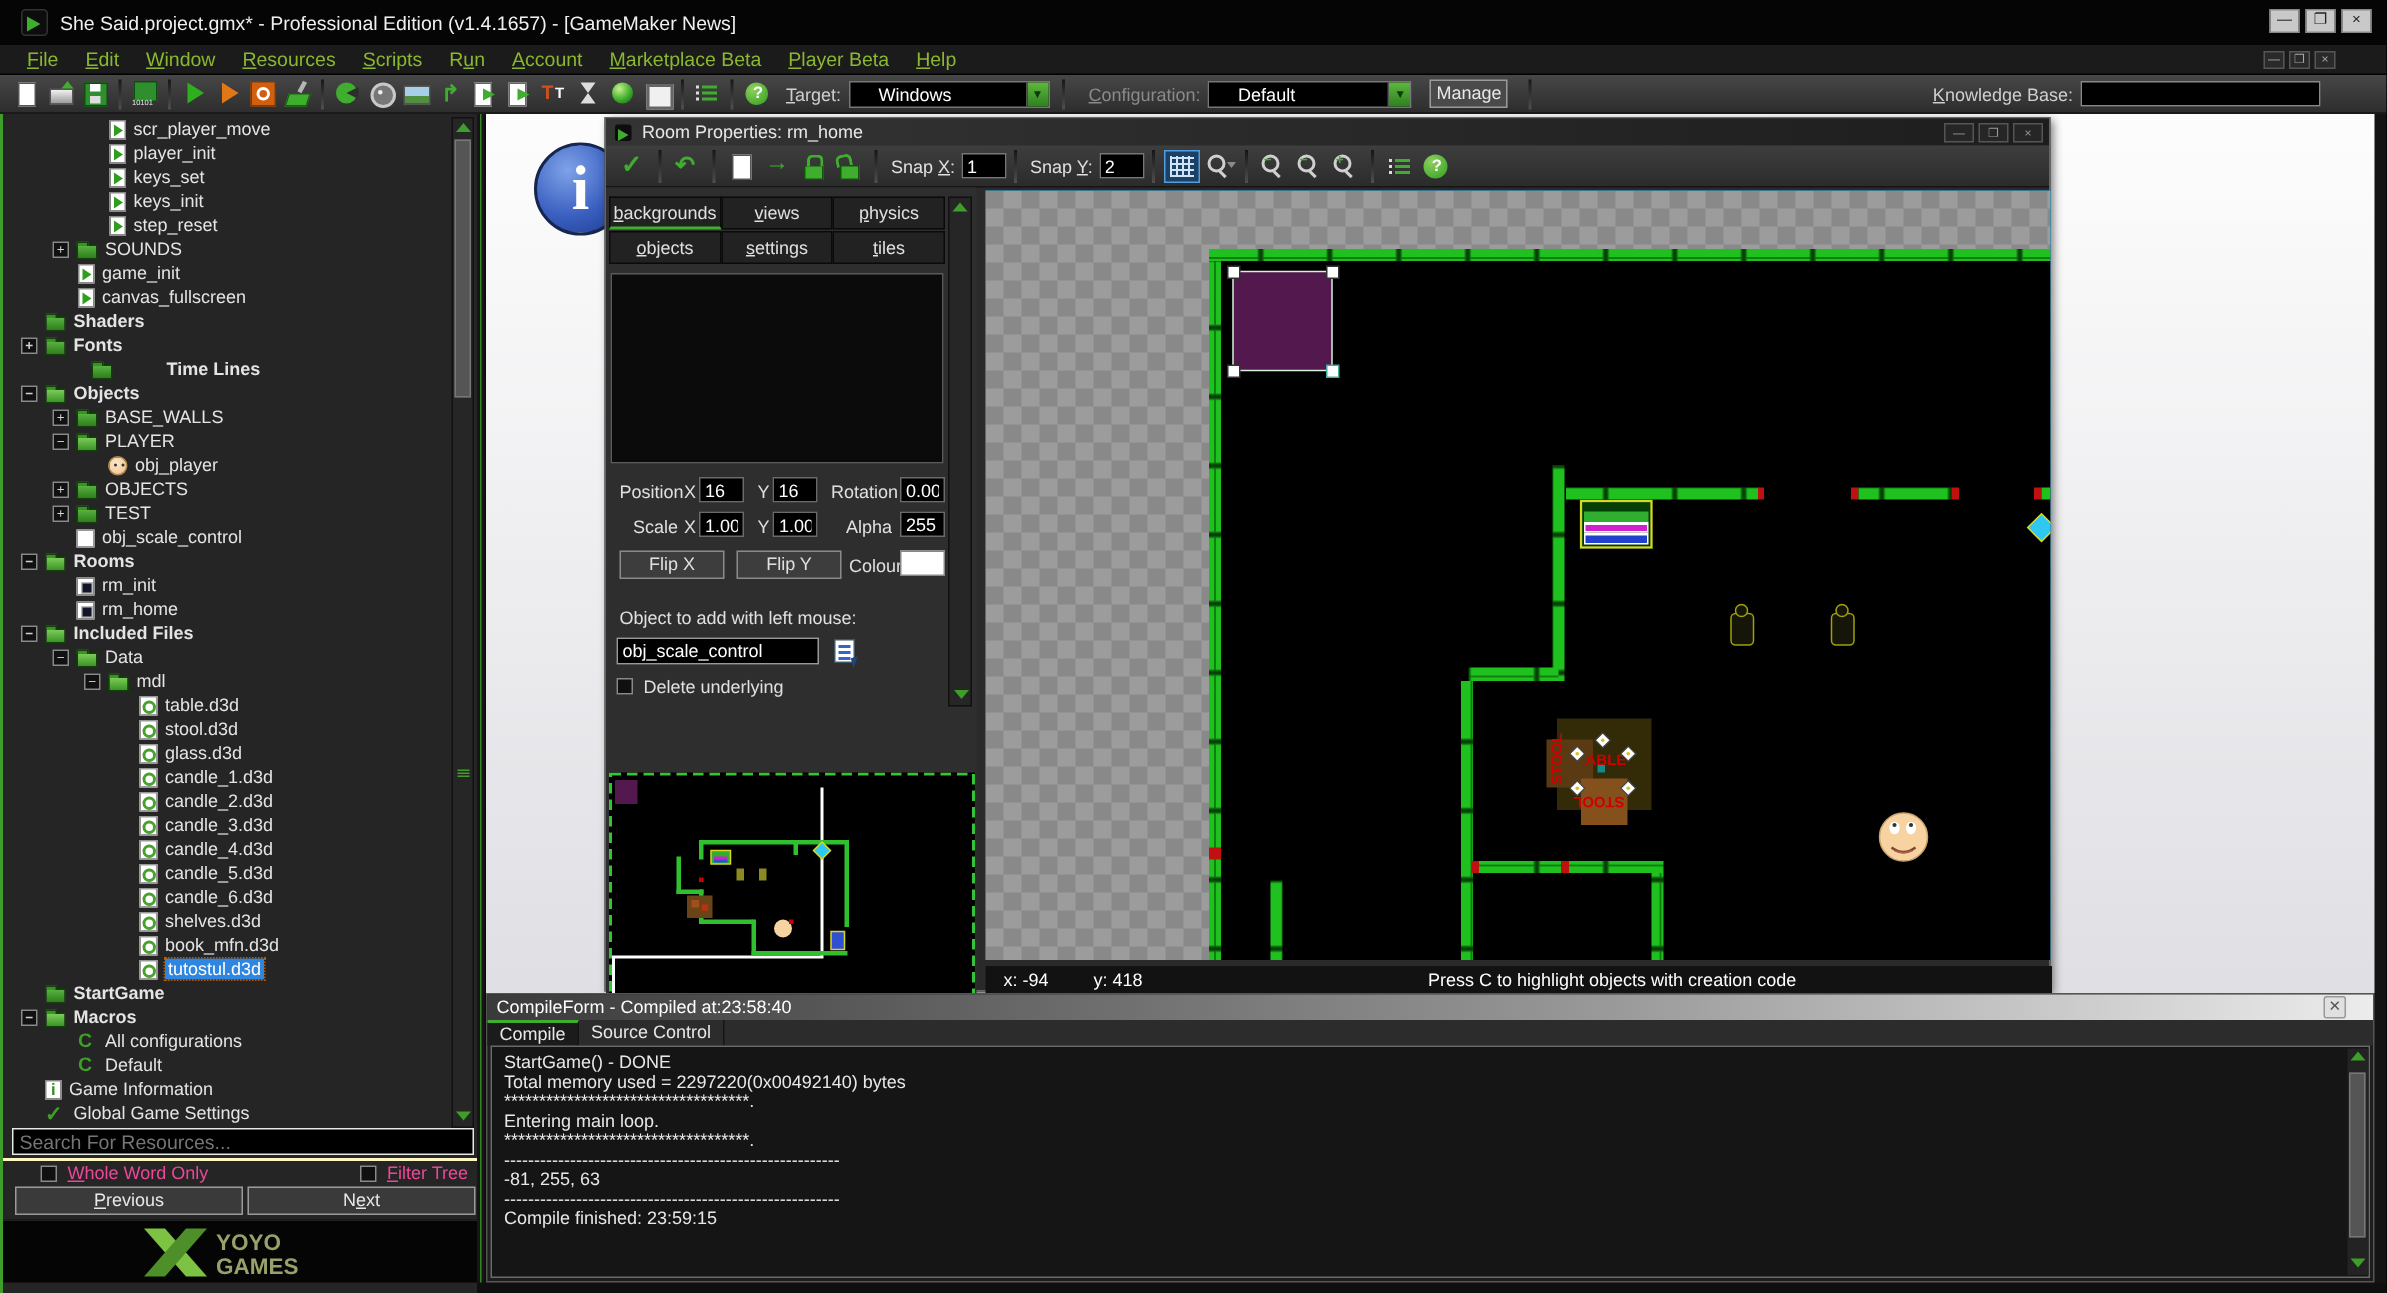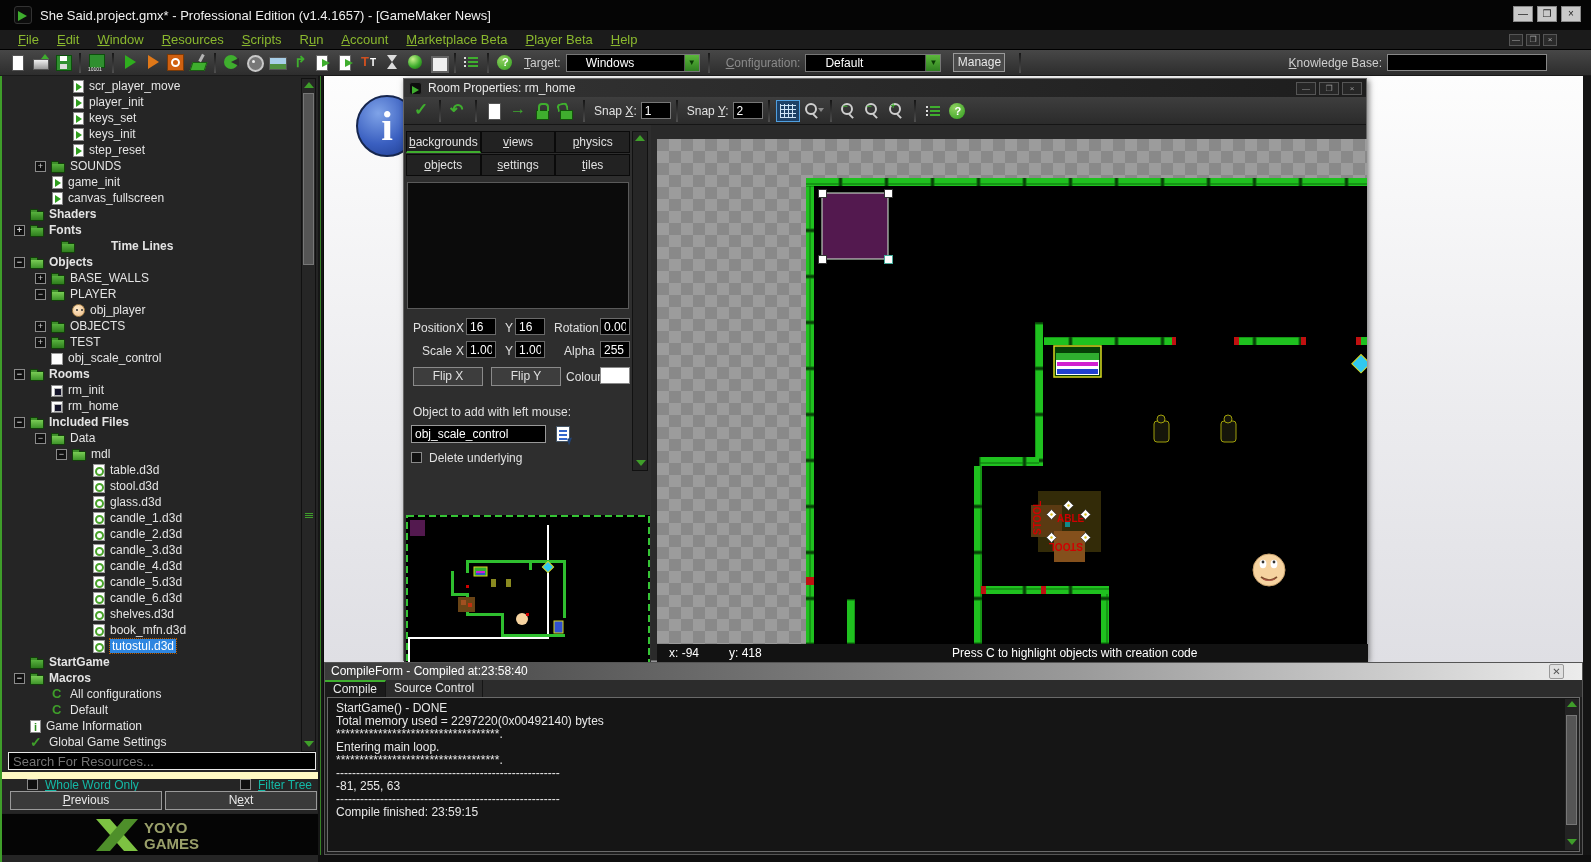--- a/index.html
+++ b/index.html
@@ -151,7 +151,7 @@
   .form-icon::before{content:"";position:absolute;left:2px;top:3px;width:8px;height:2px;background:#36c;box-shadow:0 4px 0 #36c,0 8px 0 #36c}
   .form-icon::after{content:"";position:absolute;right:-4px;bottom:-4px;border-top:7px solid #247;border-right:5px solid transparent;transform:rotate(-15deg)}
   .rw-lscroll{position:absolute;left:228px;top:6px;width:16px;height:340px;background:#262626;border:1px solid #111}
-  .rw-canvas{position:absolute;left:253px;top:60px;width:710px;height:513px;background:#0ea5e9}
+  .rw-canvas{position:absolute;left:253px;top:48px;width:710px;height:513px;background:#0ea5e9}
   .rw-status{position:absolute;left:253px;top:565px;width:711px;height:18px;background:#121212;color:#fff;font-size:12px}
   .minimap{position:absolute;left:2px;top:390px;width:244px;height:190px;background:#000}
 

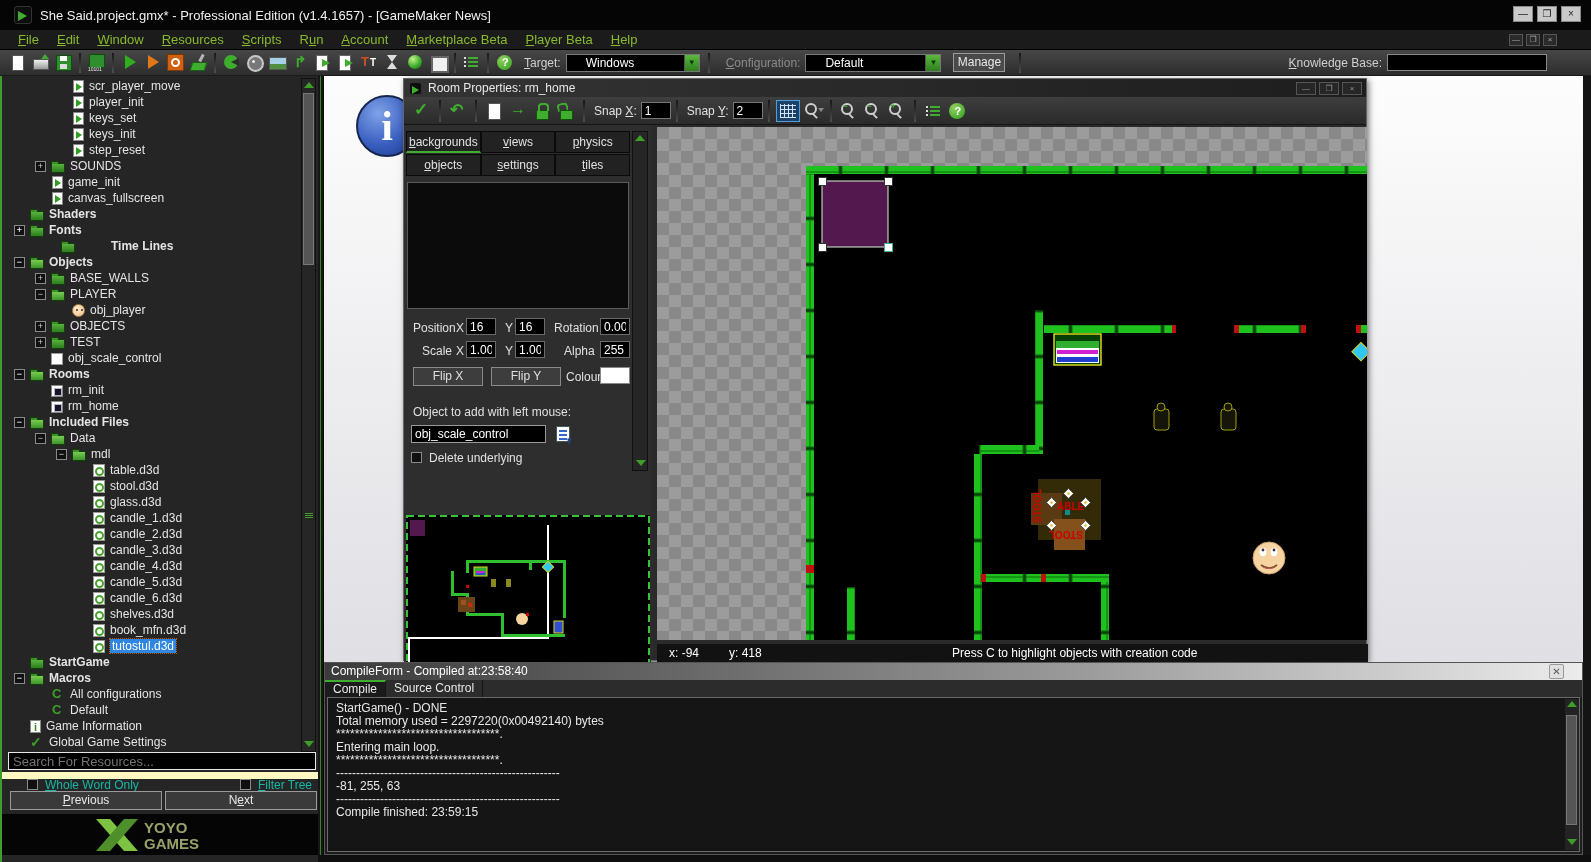--- a/index.html
+++ b/index.html
@@ -94,7 +94,7 @@
   .sb-thumb{position:absolute;left:1px;width:11px;background:#555;border:1px solid #777}
   .sb-grip{position:absolute;left:3px;width:8px;height:1px;background:#3f9e2a;box-shadow:0 2px 0 #3f9e2a,0 4px 0 #3f9e2a}
   .search-box{left:6px;top:676px;width:308px;height:18px;background:#000;border:1px solid #e8e8e8;color:#9a9a9a;font-size:13px;padding:0 4px}
-  .filter-row{left:0;top:696px;width:318px;height:18px;border-top:7px solid #fef9c3;display:flex;align-items:center;color:#14b8a6;font-size:12px}
+  .filter-row{left:0;top:696px;width:318px;height:18px;border-top:2px solid #fef9c3;display:flex;align-items:center;color:#ec4899;font-size:12px}
   .chk{width:11px;height:11px;background:#101010;border:1px solid #8a8a8a;margin-right:7px;flex:none}
   .navbtn{top:715px;height:19px;background:#3a3a3a;border:1px solid #9a9a9a;color:#e8e8e8;font-size:12px;text-align:center;line-height:17px}
   .logo-area{left:0;top:737px;width:318px;height:42px;background:#050505;display:flex;align-items:center;justify-content:center;border-top:1px solid #222}

